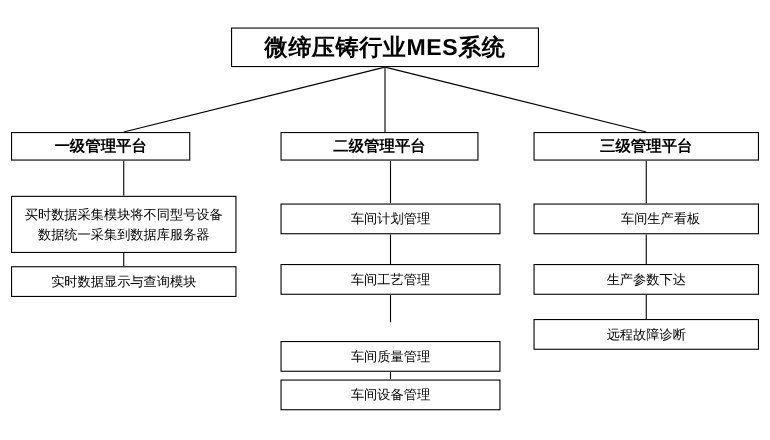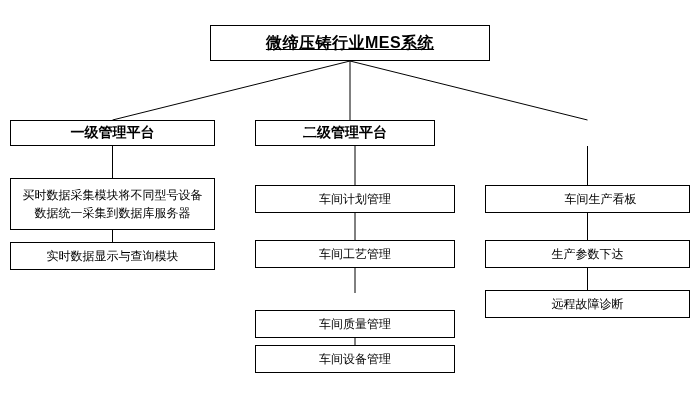--- a/index.html
+++ b/index.html
@@ -41,9 +41,8 @@
     }
     .title-box {
       font-weight: bold;
-      font-size: 16px;
+      font-size: 21px;
       letter-spacing: 0.5px;
-      text-decoration: underline;
     }
     .header-box {
       font-weight: bold;

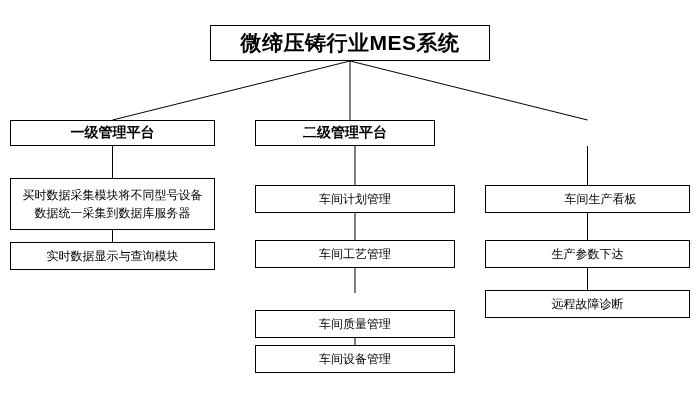--- a/index.html
+++ b/index.html
@@ -82,7 +82,7 @@
 
   <div class="box title-box" style="left:210px; top:25px; width:280px; height:36px;">微缔压铸行业MES系统</div>
 
-  <div class="box header-box" style="left:10px; top:120px; width:205px; height:26px;">一级管理平台</div>
+  <div class="box header-box" style="left:10px; top:120px; width:163px; height:26px;">一级管理平台</div>
   <div class="box item-box" style="left:10px; top:178px; width:205px; height:52px;">买时数据采集模块将不同型号设备数据统一采集到数据库服务器</div>
   <div class="box item-box" style="left:10px; top:242px; width:205px; height:28px;">实时数据显示与查询模块</div>
 

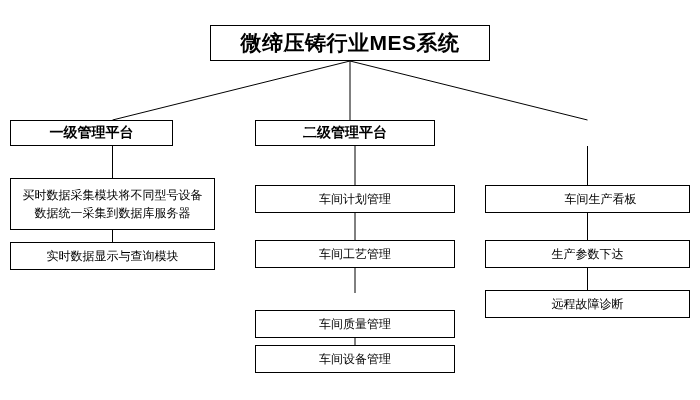--- a/index.html
+++ b/index.html
@@ -92,6 +92,7 @@
   <div class="box item-box" style="left:255px; top:310px; width:200px; height:28px;">车间质量管理</div>
   <div class="box item-box" style="left:255px; top:345px; width:200px; height:28px;">车间设备管理</div>
 
+  <div class="box header-box" style="left:485px; top:120px; width:205px; height:26px;">三级管理平台</div>
   <div class="box item-box" style="left:485px; top:185px; width:205px; height:28px;padding-left:32px;">车间生产看板</div>
   <div class="box item-box" style="left:485px; top:240px; width:205px; height:28px;">生产参数下达</div>
   <div class="box item-box" style="left:485px; top:290px; width:205px; height:28px;">远程故障诊断</div>

